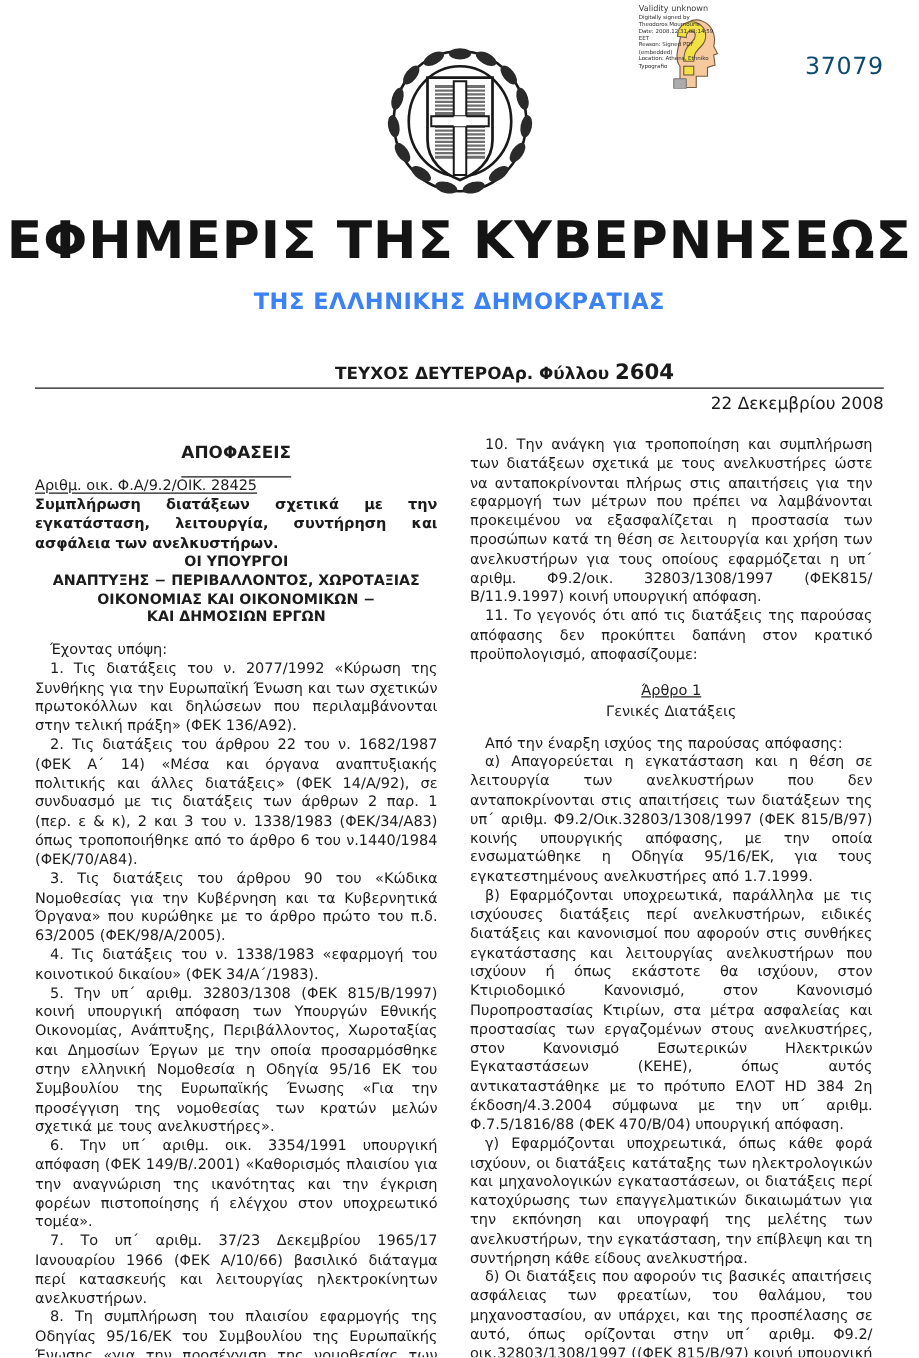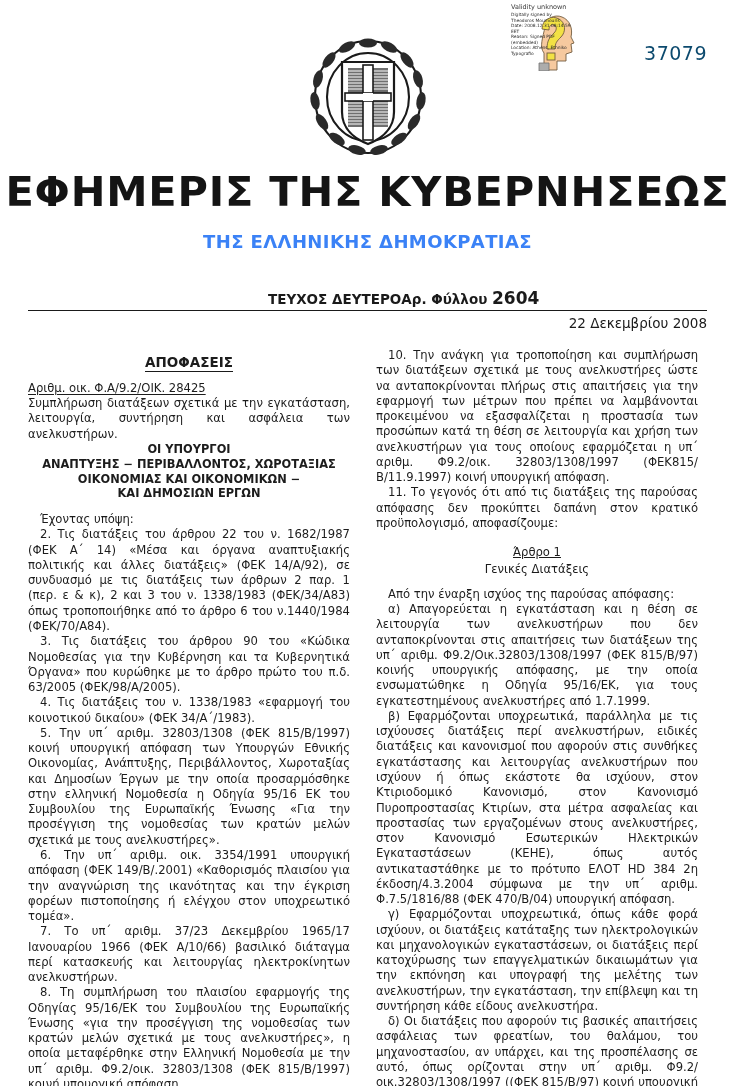--- a/index.html
+++ b/index.html
@@ -163,7 +163,7 @@
   }
   .apofaseis span {
     border-bottom: 1.3px solid #1a1a1a;
-    padding-bottom: 1px;
+    padding-bottom: 11px;
   }
   .arithm {
     text-decoration: underline;

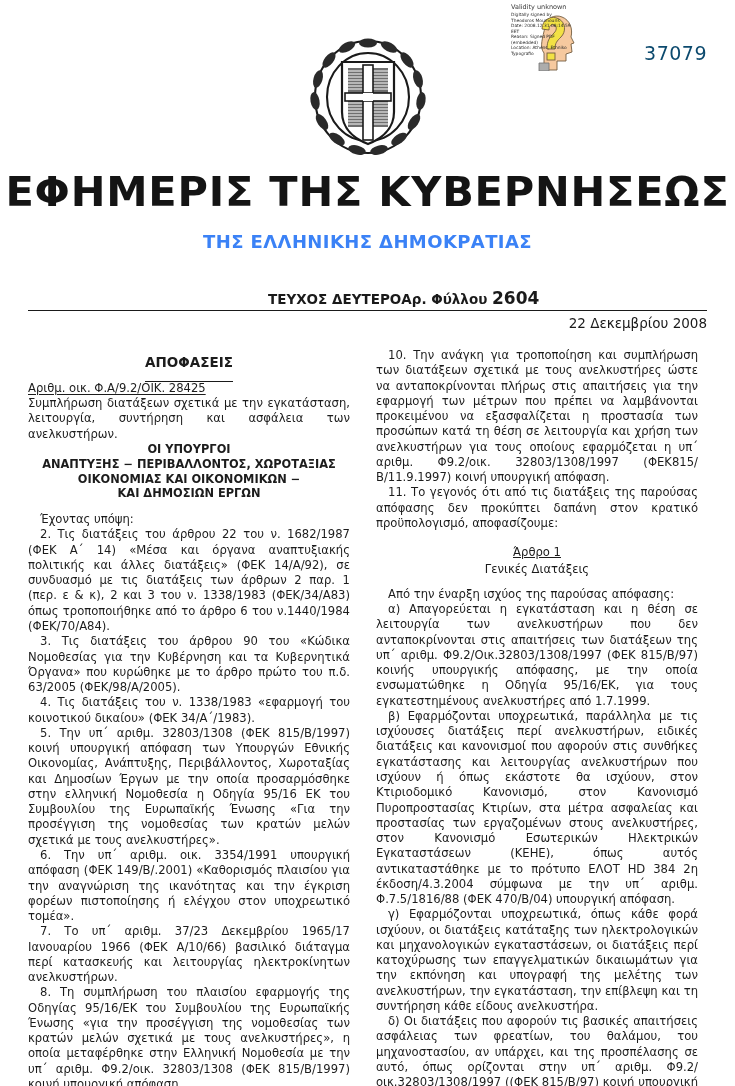--- a/index.html
+++ b/index.html
@@ -173,6 +173,7 @@
   .subject {
     margin: 0 0 11px 0;
     text-align: justify;
+    font-weight: bold;
   }
   .ministers {
     text-align: center;

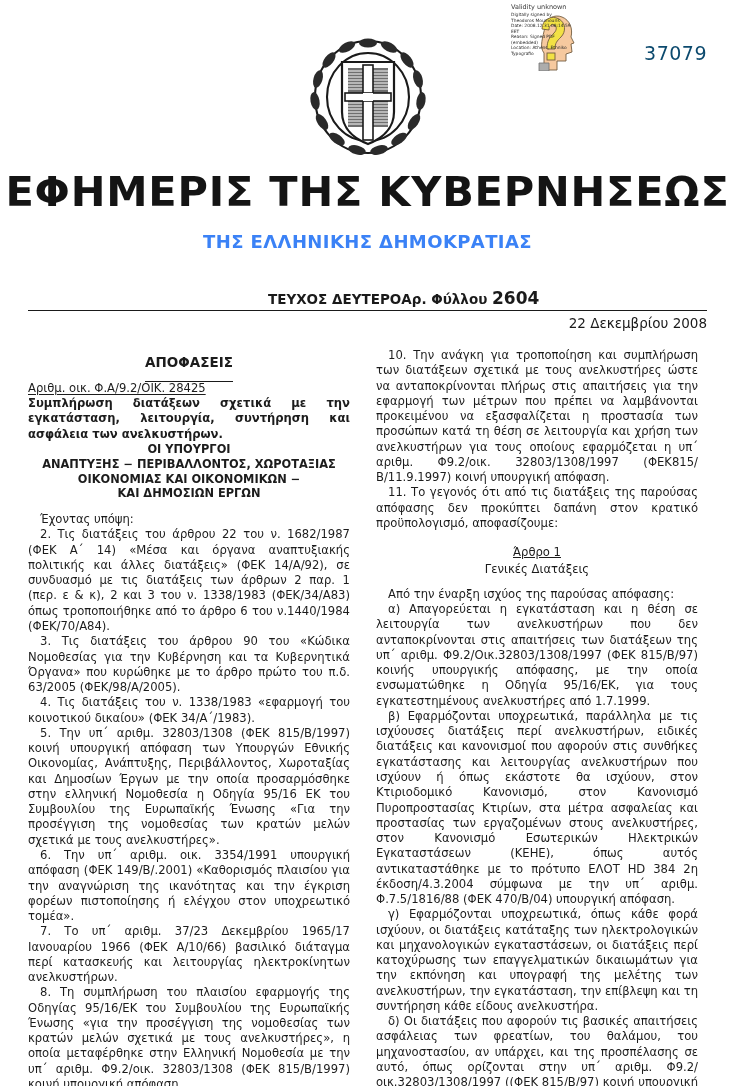--- a/index.html
+++ b/index.html
@@ -301,6 +301,7 @@
         <div>ΚΑΙ ΔΗΜΟΣΙΩΝ ΕΡΓΩΝ</div>
       </div>
       <p class="body-p">Έχοντας υπόψη:</p>
+      <p class="body-p">1. Τις διατάξεις του ν. 2077/1992 «Κύρωση της Συνθήκης για την Ευρωπαϊκή Ένωση και των σχετικών πρωτοκόλλων και δηλώσεων που περιλαμβάνονται στην τελική πράξη» (ΦΕΚ 136/Α92).</p>
       <p class="body-p">2. Τις διατάξεις του άρθρου 22 του ν. 1682/1987 (ΦΕΚ Α΄ 14) «Μέσα και όργανα αναπτυξιακής πολιτικής και άλλες διατάξεις» (ΦΕΚ 14/Α/92), σε συνδυασμό με τις διατάξεις των άρθρων 2 παρ. 1 (περ. ε &amp; κ), 2 και 3 του ν. 1338/1983 (ΦΕΚ/34/Α83) όπως τροποποιήθηκε από το άρθρο 6 του ν.1440/1984 (ΦΕΚ/70/Α84).</p>
       <p class="body-p">3. Τις διατάξεις του άρθρου 90 του «Κώδικα Νομοθεσίας για την Κυβέρνηση και τα Κυβερνητικά Όργανα» που κυρώθηκε με το άρθρο πρώτο του π.δ. 63/2005 (ΦΕΚ/98/Α/2005).</p>
       <p class="body-p">4. Τις διατάξεις του ν. 1338/1983 «εφαρμογή του κοινοτικού δικαίου» (ΦΕΚ 34/Α΄/1983).</p>

